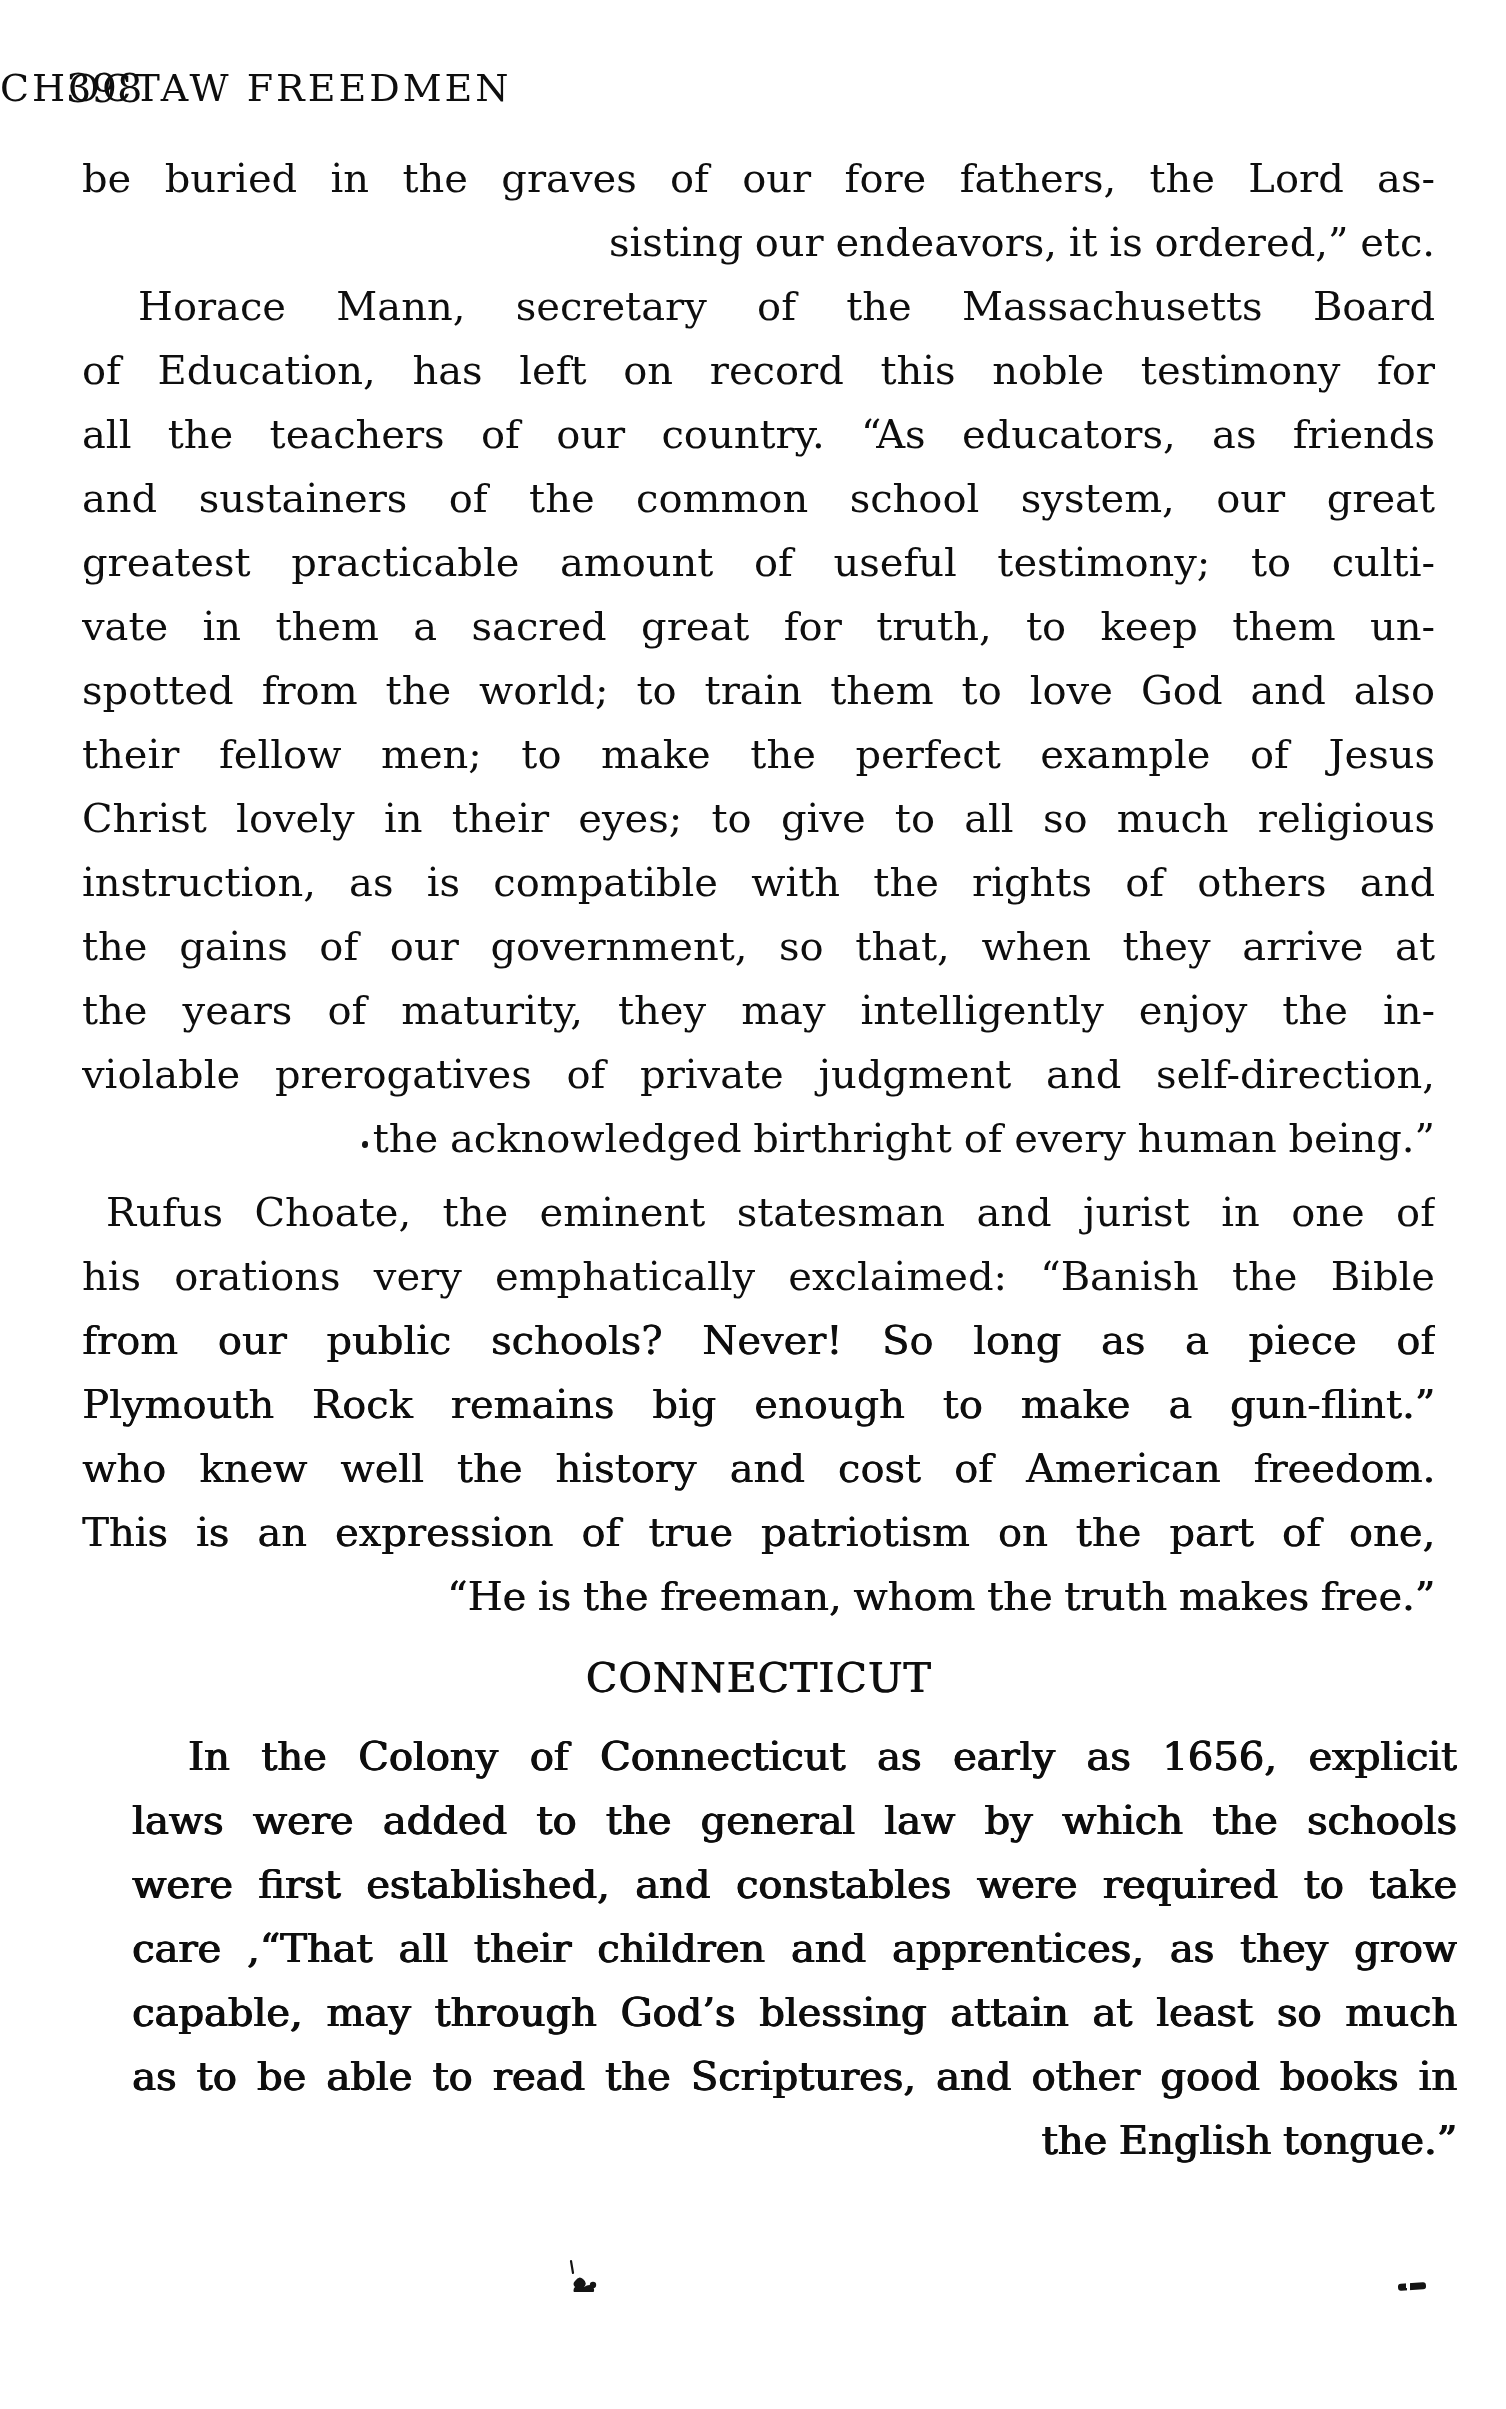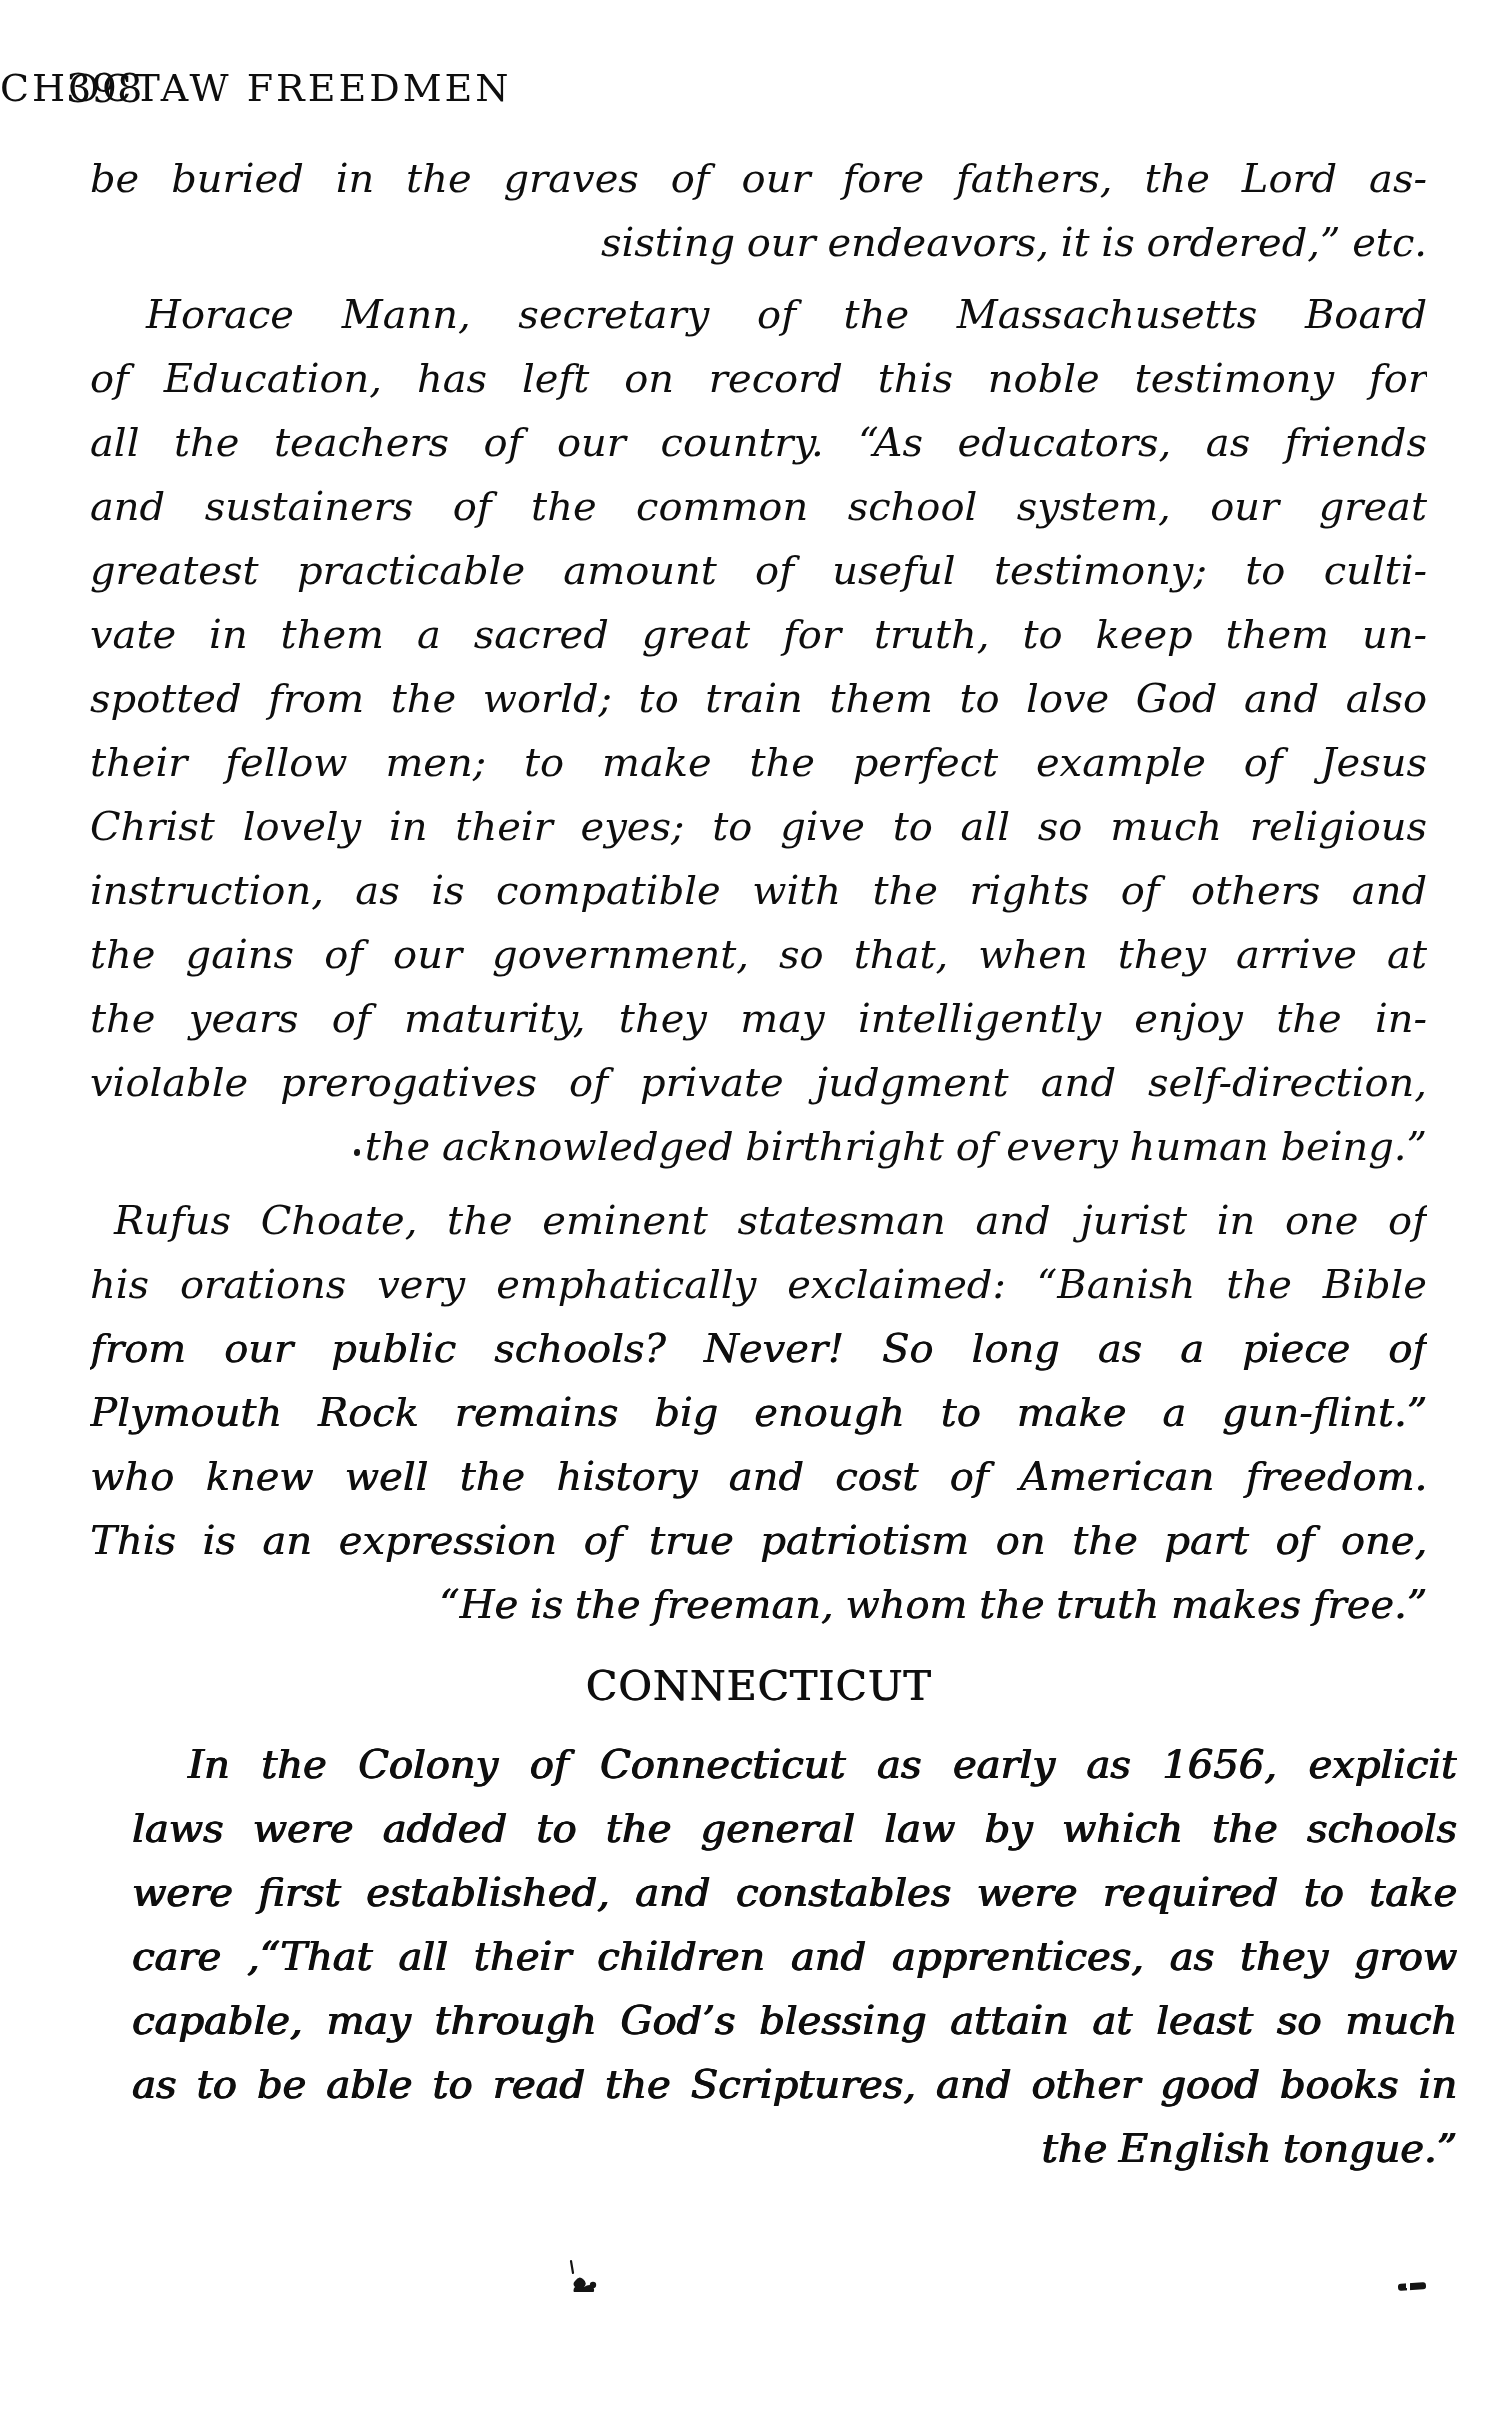--- a/index.html
+++ b/index.html
@@ -38,7 +38,7 @@
     margin: 32px 72px 0 82px;
     width: 1353px;
   }
-  .paragraph { margin: 8px; font-style: italic; }
+  .paragraph { margin: 0; }
   .paragraph.gap-before { margin-top: 10px; }
   .paragraph.shifted { margin-left: 50px; margin-right: -22px; }
   .text-line {

